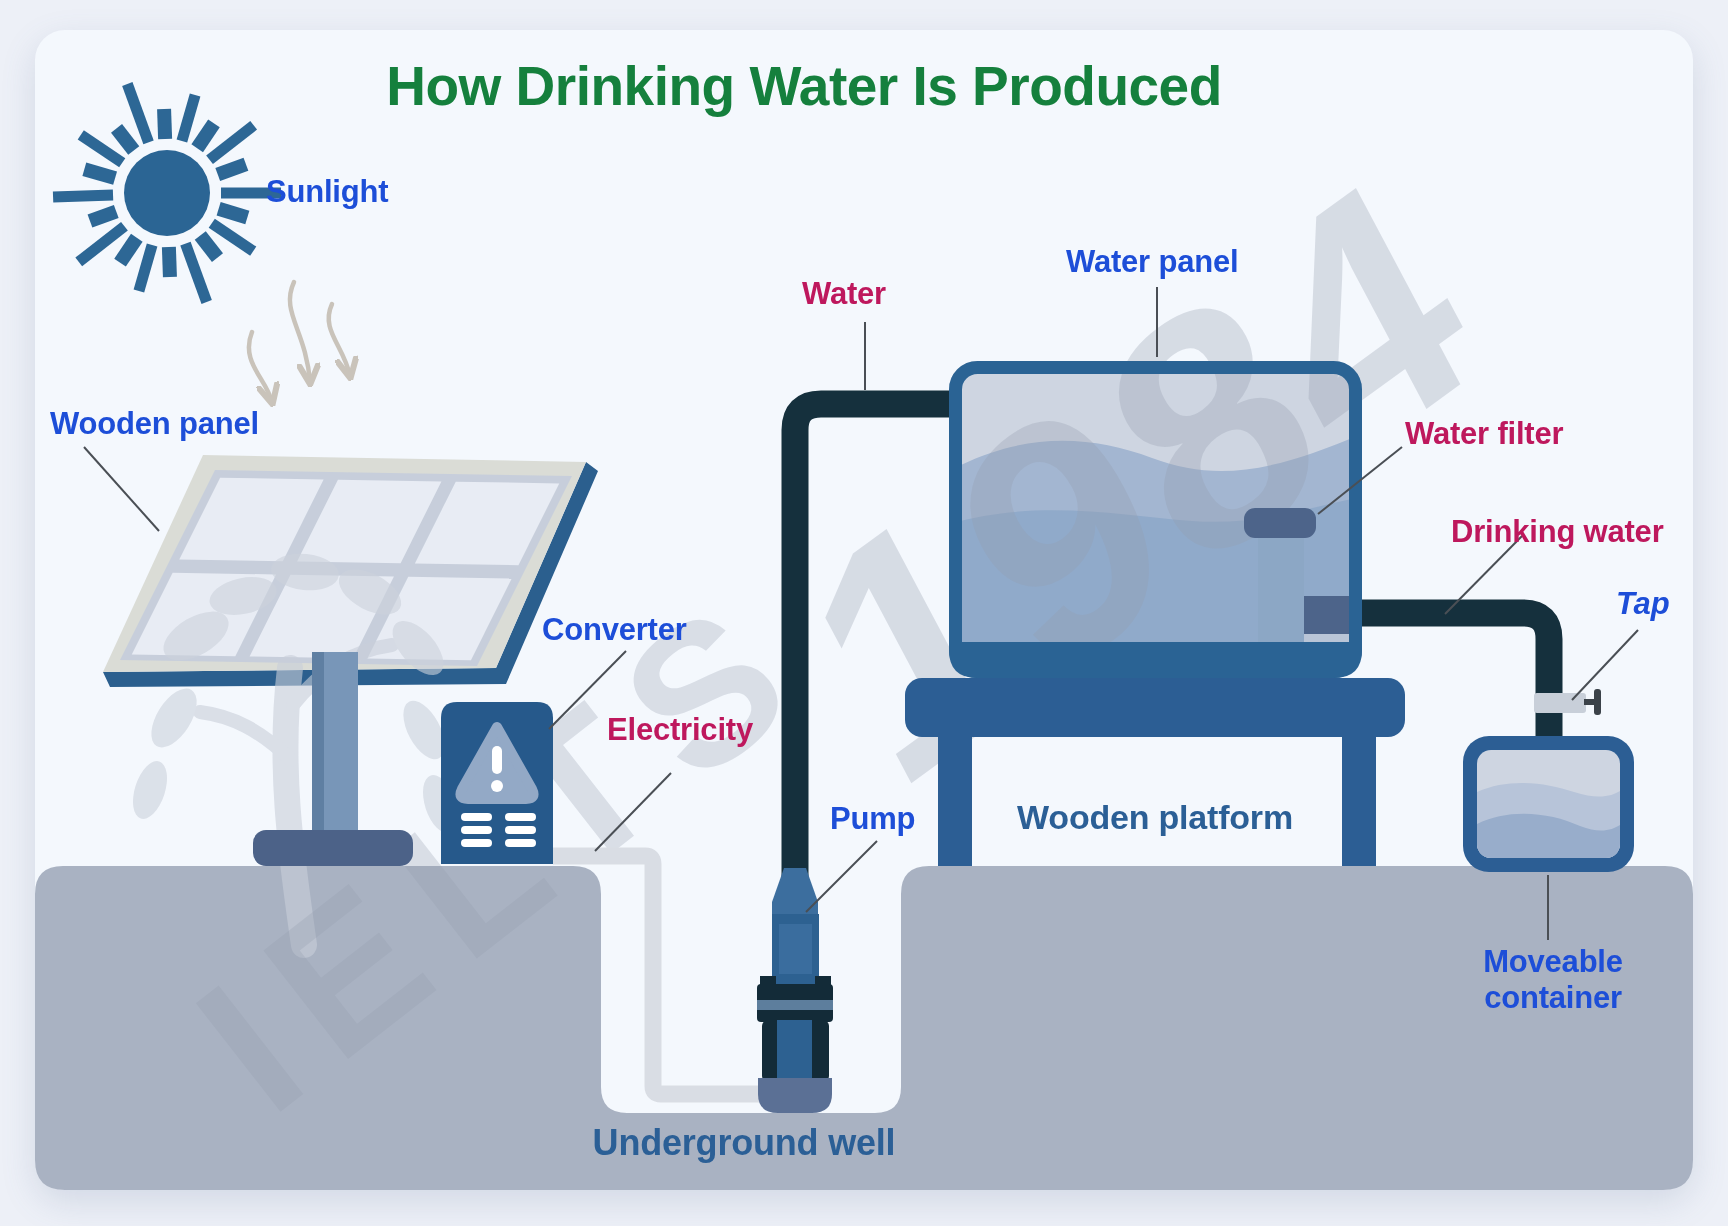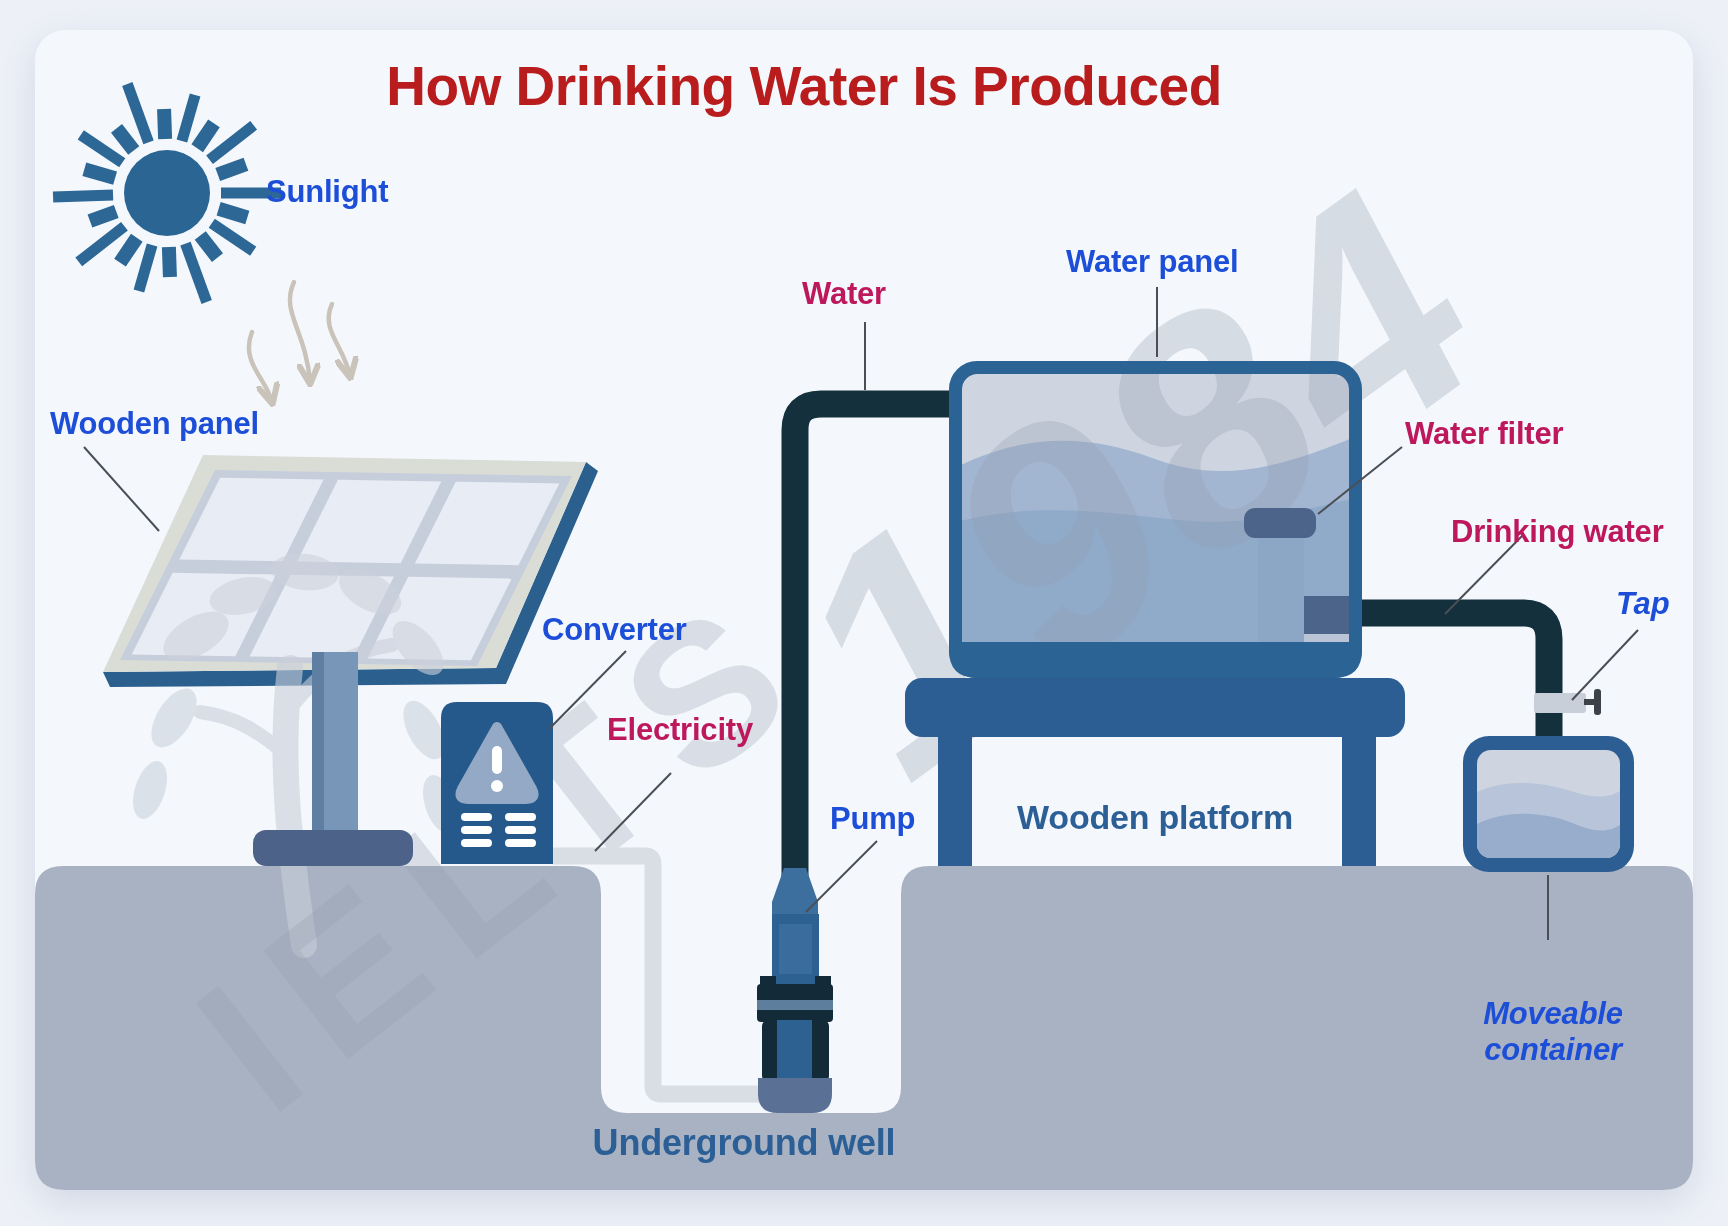--- a/index.html
+++ b/index.html
@@ -9,7 +9,7 @@
   .label{position:absolute;font-size:31px;font-weight:600;color:#1d4ed8;letter-spacing:-0.2px;white-space:nowrap;}
   .label.steel{color:#be185d;}
   .label.blue{color:#2b5f96;}
-  .title{position:absolute;left:240px;top:54px;width:1128px;text-align:center;font-size:55px;font-weight:800;color:#b91c1c;letter-spacing:-0.5px;}
+  .title{position:absolute;left:240px;top:54px;width:1128px;text-align:center;font-size:55px;font-weight:800;color:#15803d;letter-spacing:-0.5px;}
   .lbl-wooden{left:955px;top:798px;width:400px;text-align:center;font-size:34px;white-space:nowrap;}
   .lbl-well{left:564px;top:1122px;width:360px;text-align:center;font-size:36px;white-space:nowrap;}
   .lbl-container{left:1443px;top:996px;width:220px;text-align:center;white-space:normal;line-height:1.16;font-style:italic;}

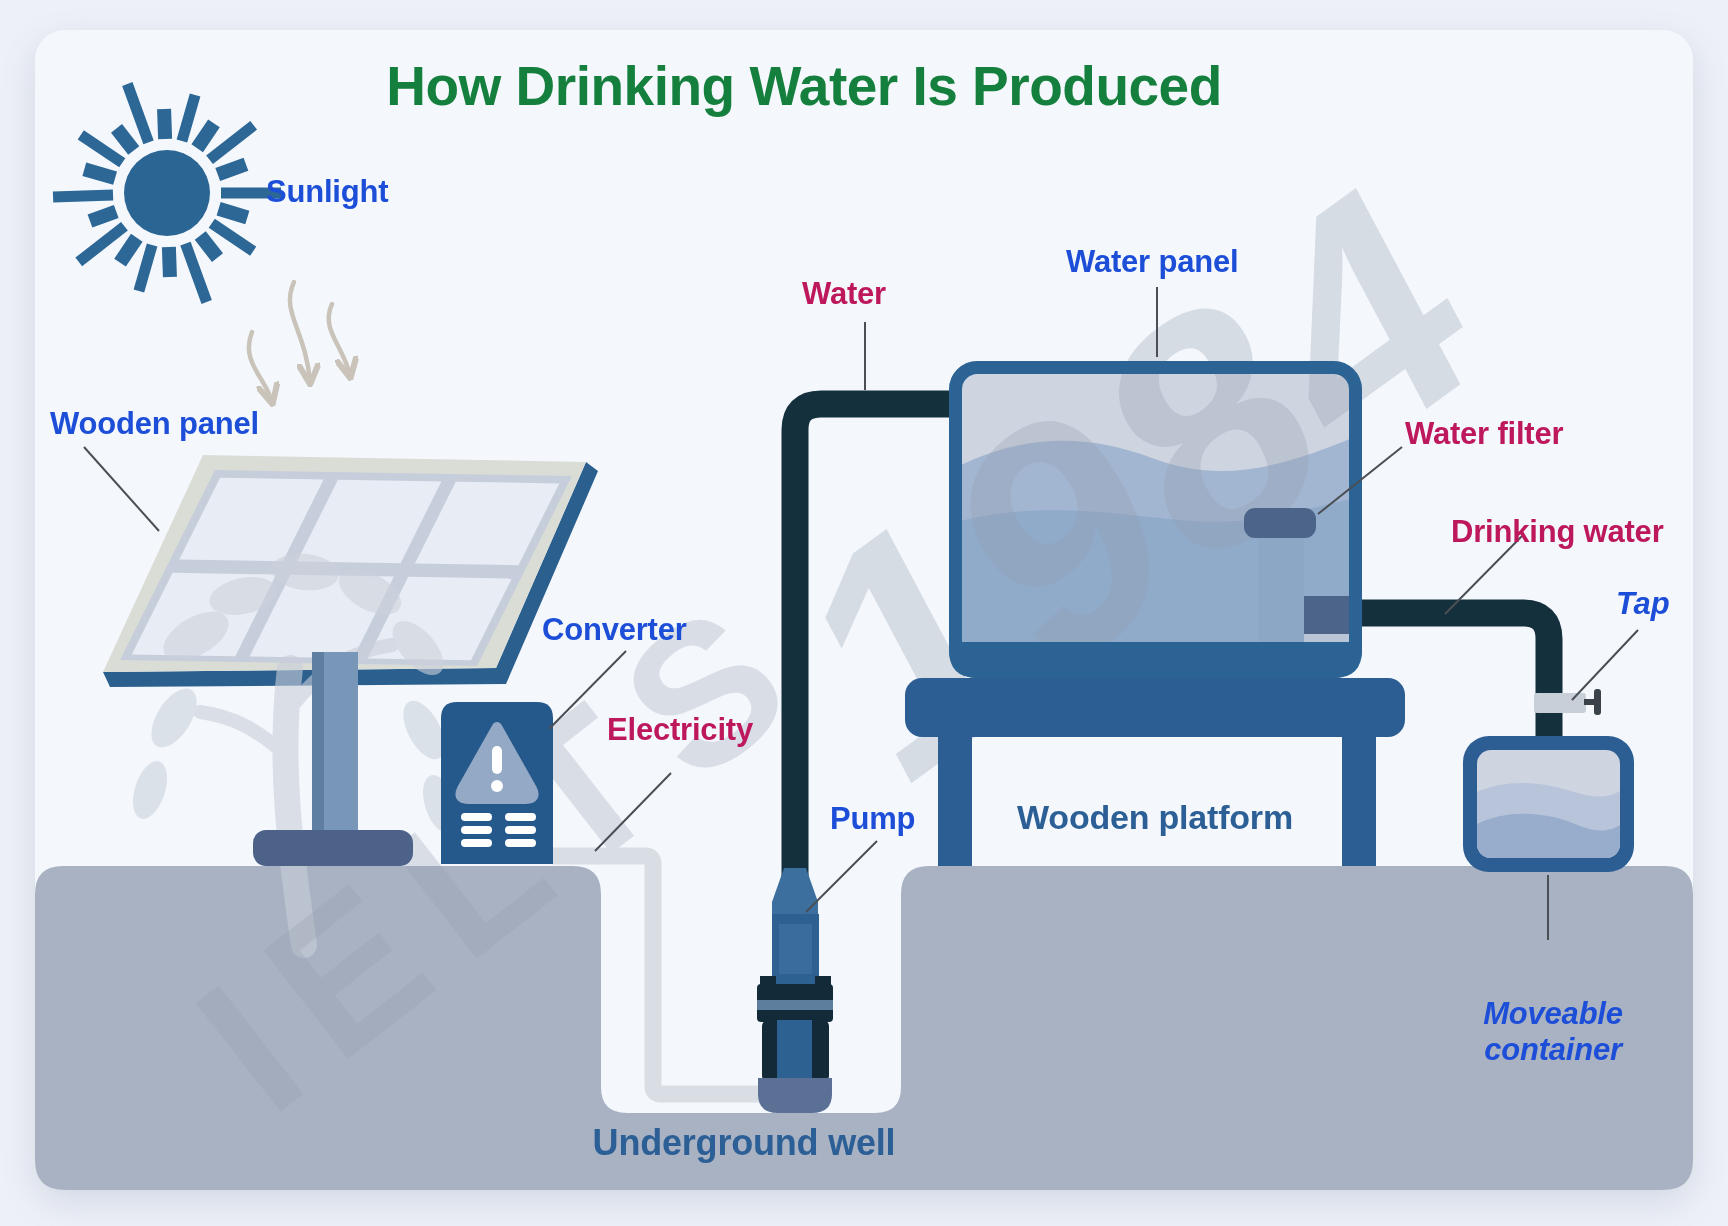--- a/index.html
+++ b/index.html
@@ -12,7 +12,7 @@
   .title{position:absolute;left:240px;top:54px;width:1128px;text-align:center;font-size:55px;font-weight:800;color:#15803d;letter-spacing:-0.5px;}
   .lbl-wooden{left:955px;top:798px;width:400px;text-align:center;font-size:34px;white-space:nowrap;}
   .lbl-well{left:564px;top:1122px;width:360px;text-align:center;font-size:36px;white-space:nowrap;}
-  .lbl-container{left:1443px;top:996px;width:220px;text-align:center;white-space:normal;line-height:1.16;font-style:italic;}
+  .lbl-container{left:1443px;top:944px;width:220px;text-align:center;white-space:normal;line-height:1.16;}
 </style>
 </head>
 <body>

